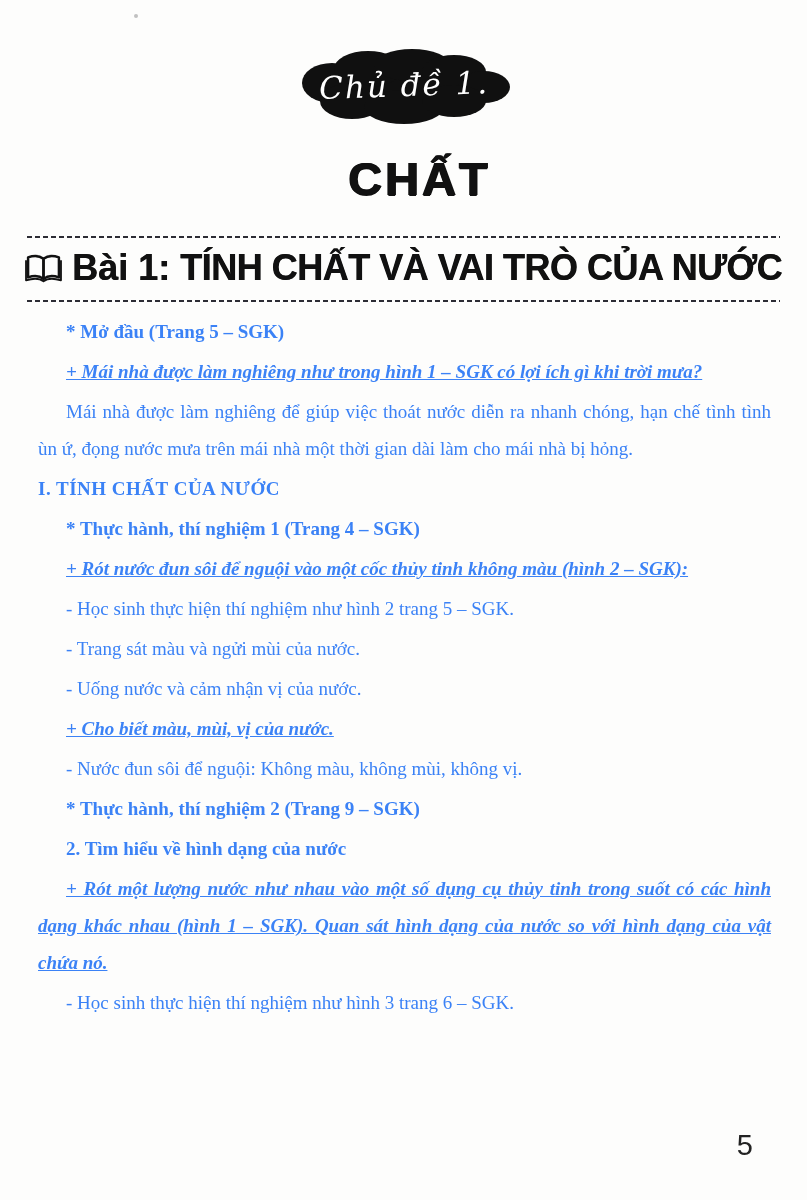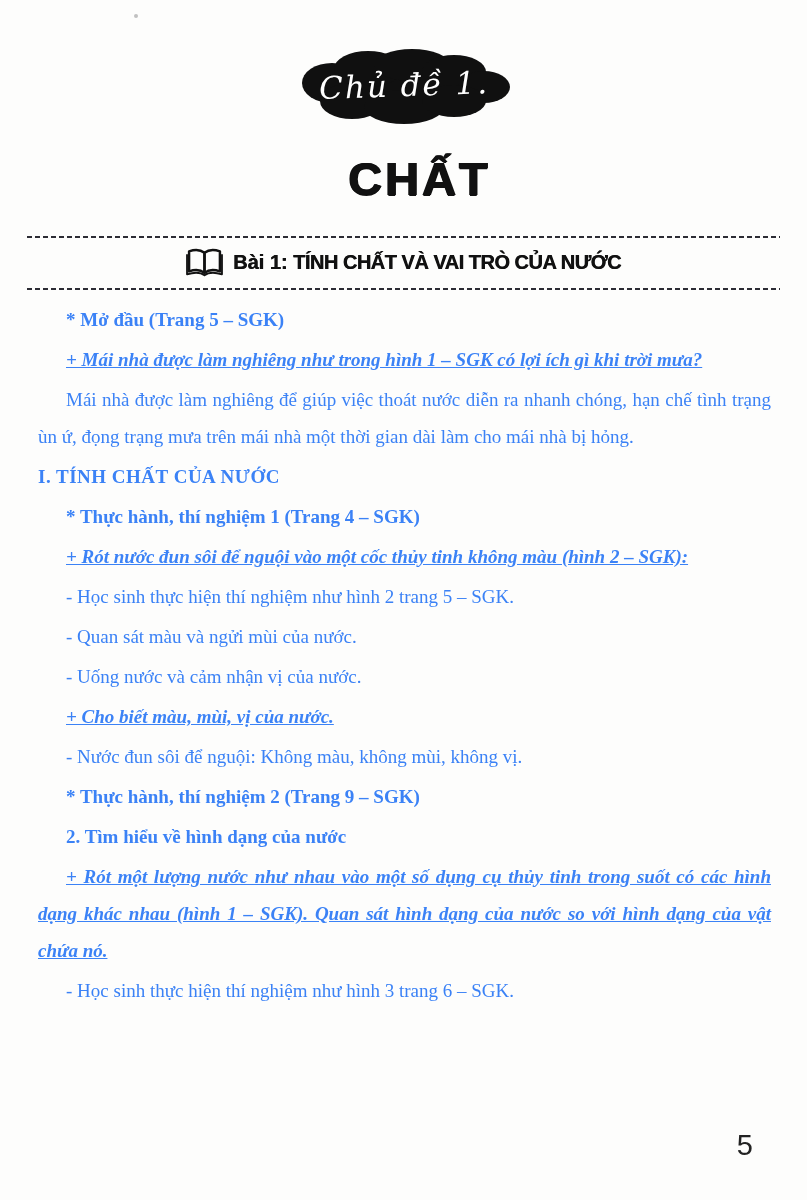--- a/index.html
+++ b/index.html
@@ -64,7 +64,7 @@
   .lesson-text {
     font-family: "Liberation Sans", sans-serif;
     font-weight: 700;
-    font-size: 20px;
+    font-size: 36px;
     color: #111;
     white-space: nowrap;
     text-shadow: 0.5px 0 0 currentColor;

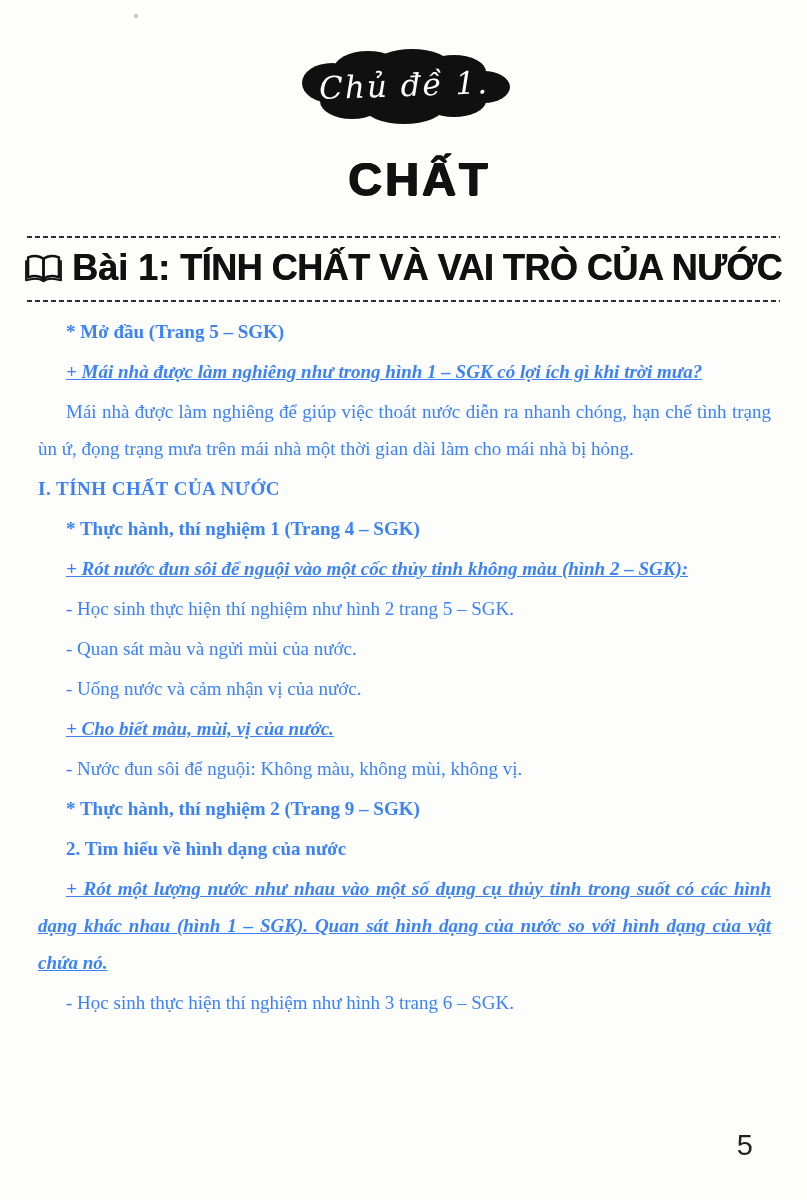--- a/index.html
+++ b/index.html
@@ -149,7 +149,7 @@
   <div class="content">
     <p class="p-bold">* Mở đầu (Trang 5 – SGK)</p>
     <p class="p-bi">+ Mái nhà được làm nghiêng như trong hình 1 – SGK có lợi ích gì khi trời mưa?</p>
-    <p class="p-normal">Mái nhà được làm nghiêng để giúp việc thoát nước diễn ra nhanh chóng, hạn chế tình trạng ùn ứ, đọng trạng mưa trên mái nhà một thời gian dài làm cho mái nhà bị hỏng.</p>
+    <p class="p-normal">Mái nhà được làm nghiêng để giúp việc thoát nước diễn ra nhanh chóng, hạn chế tình tình ùn ứ, đọng nước mưa trên mái nhà một thời gian dài làm cho mái nhà bị hỏng.</p>
     <p class="p-head">I. TÍNH CHẤT CỦA NƯỚC</p>
     <p class="p-bold">* Thực hành, thí nghiệm 1 (Trang 4 – SGK)</p>
     <p class="p-bi">+ Rót nước đun sôi để nguội vào một cốc thủy tinh không màu (hình 2 – SGK):</p>

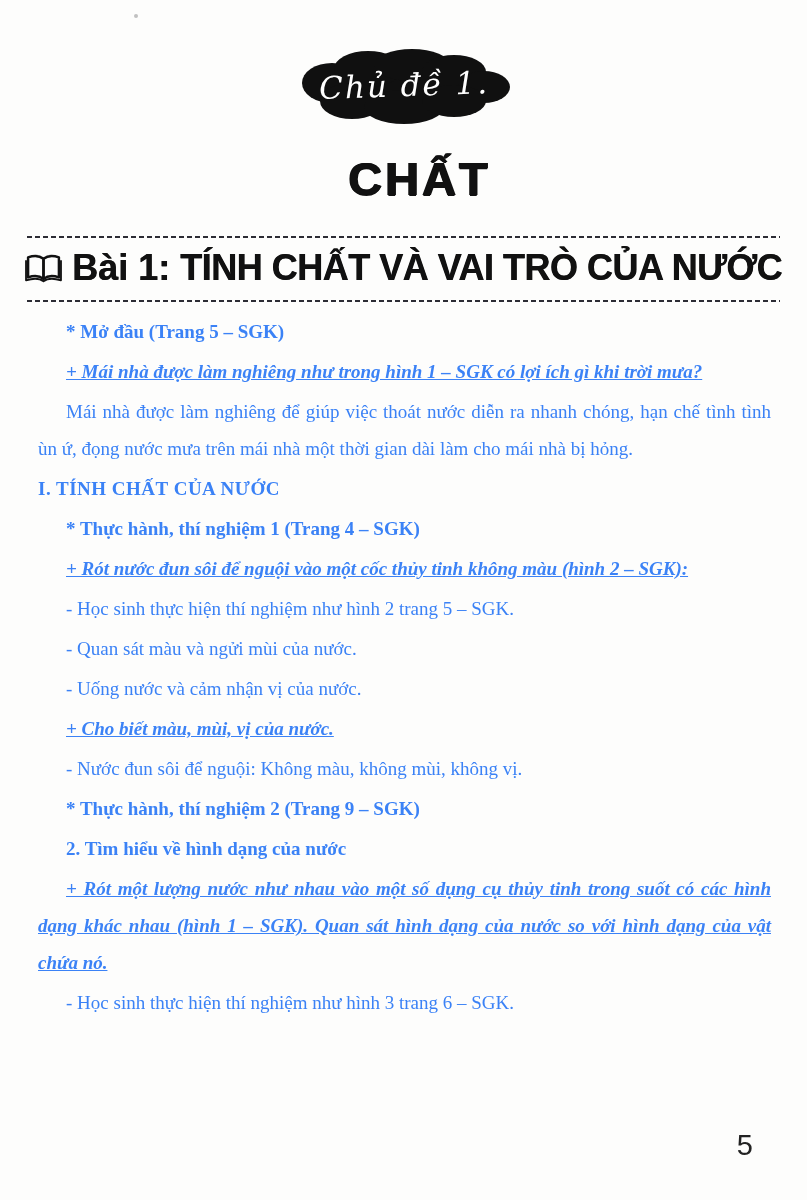--- a/index.html
+++ b/index.html
@@ -154,7 +154,7 @@
     <p class="p-bold">* Thực hành, thí nghiệm 1 (Trang 4 – SGK)</p>
     <p class="p-bi">+ Rót nước đun sôi để nguội vào một cốc thủy tinh không màu (hình 2 – SGK):</p>
     <p class="p-normal">- Học sinh thực hiện thí nghiệm như hình 2 trang 5 – SGK.</p>
-    <p class="p-normal">- Quan sát màu và ngửi mùi của nước.</p>
+    <p class="p-normal">- Trang sát màu và ngửi mùi của nước.</p>
     <p class="p-normal">- Uống nước và cảm nhận vị của nước.</p>
     <p class="p-bi">+ Cho biết màu, mùi, vị của nước.</p>
     <p class="p-normal">- Nước đun sôi để nguội: Không màu, không mùi, không vị.</p>

